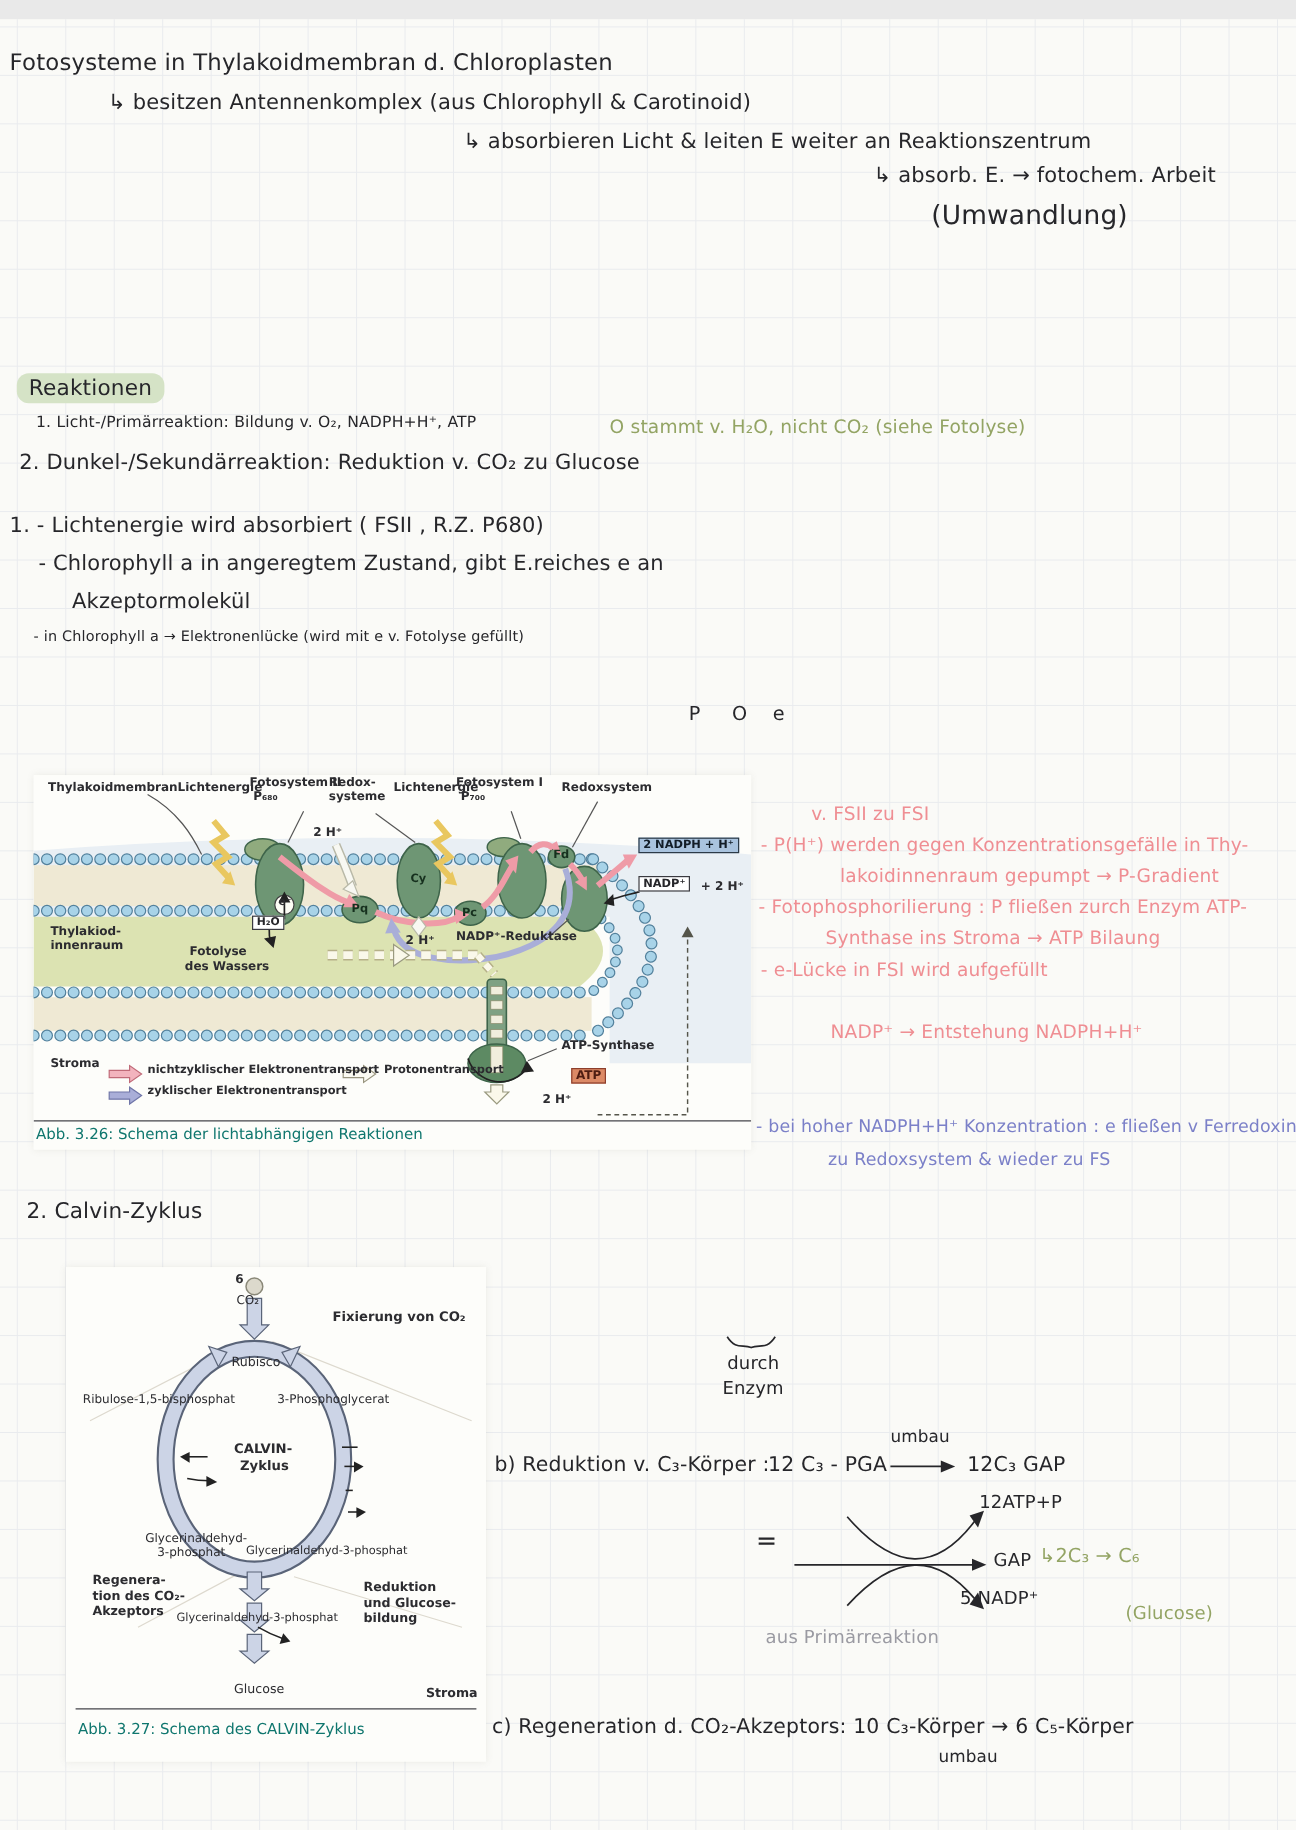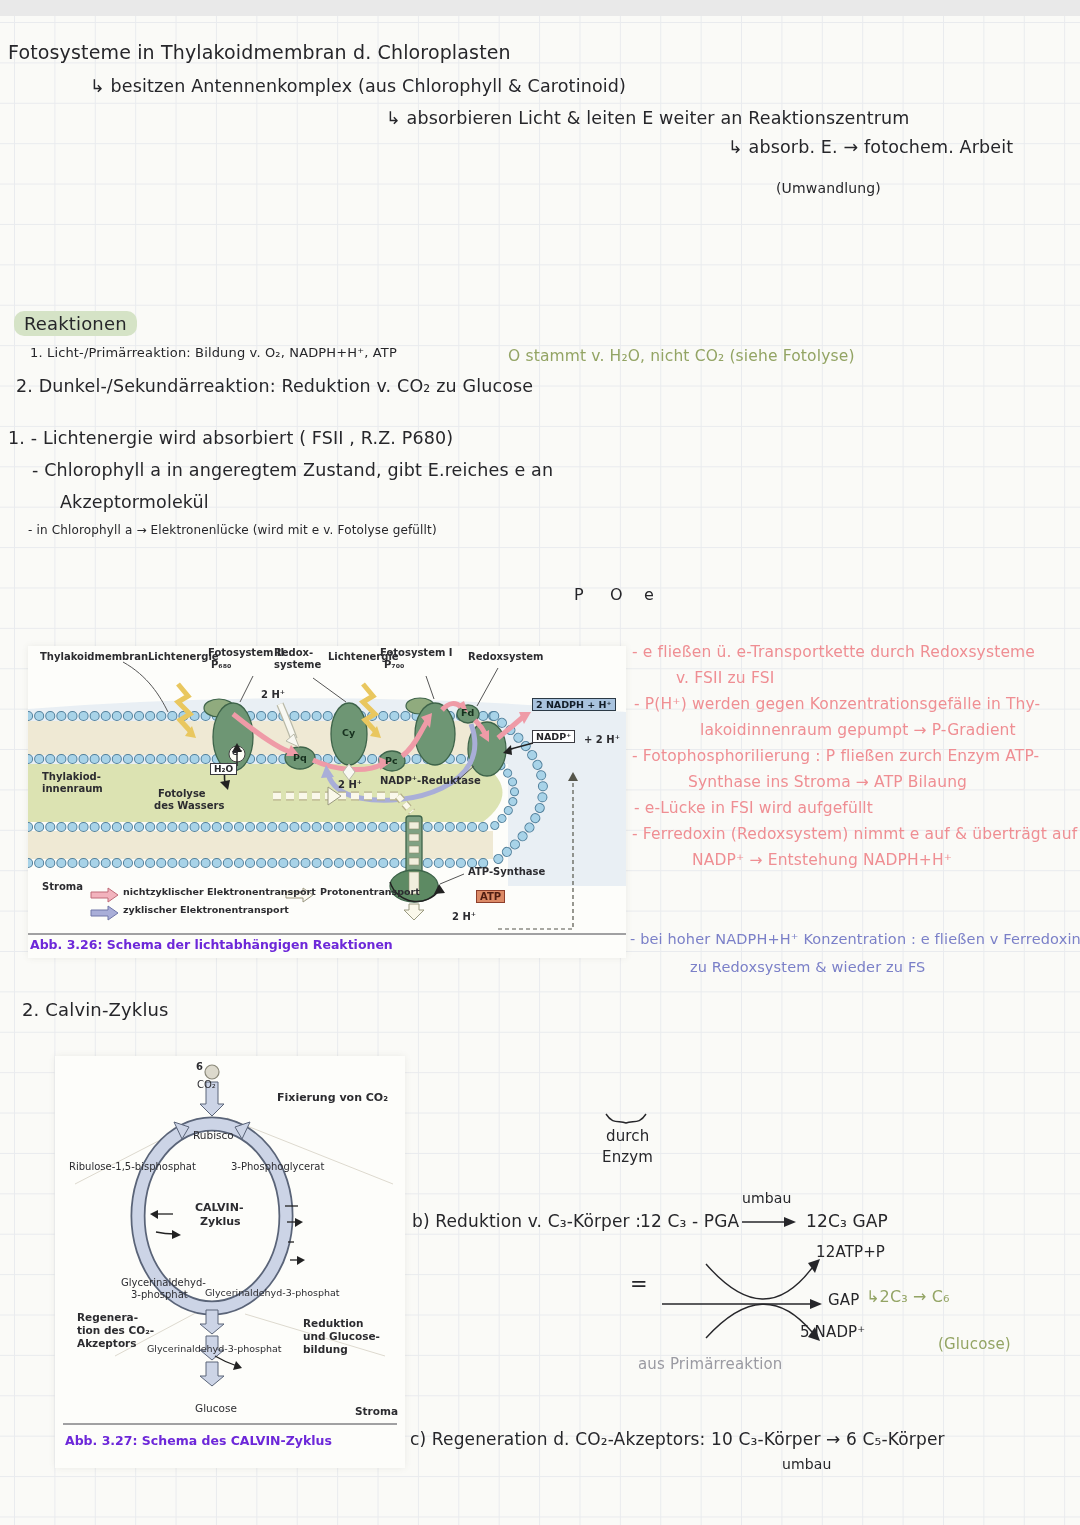--- a/index.html
+++ b/index.html
@@ -32,7 +32,7 @@
   <div class="abs hw" style="left:386px;top:92px;font-size:17.5px">↳ absorbieren Licht &amp; leiten E weiter an Reaktionszentrum</div>
   <div class="abs hw" style="left:90px;top:60px;font-size:17.5px">↳ besitzen Antennenkomplex (aus Chlorophyll &amp; Carotinoid)</div>
   <div class="abs hw" style="left:728px;top:121px;font-size:17.5px">↳ absorb. E. → fotochem. Arbeit</div>
-  <div class="abs hw" style="left:776px;top:164px;font-size:14px">(Umwandlung)</div>
+  <div class="abs hw" style="left:776px;top:152px;font-size:22px">(Umwandlung)</div>
 
 
   <div class="abs hw" style="left:14px;top:298px;font-size:18px"><span class="rhead">Reaktionen</span></div>

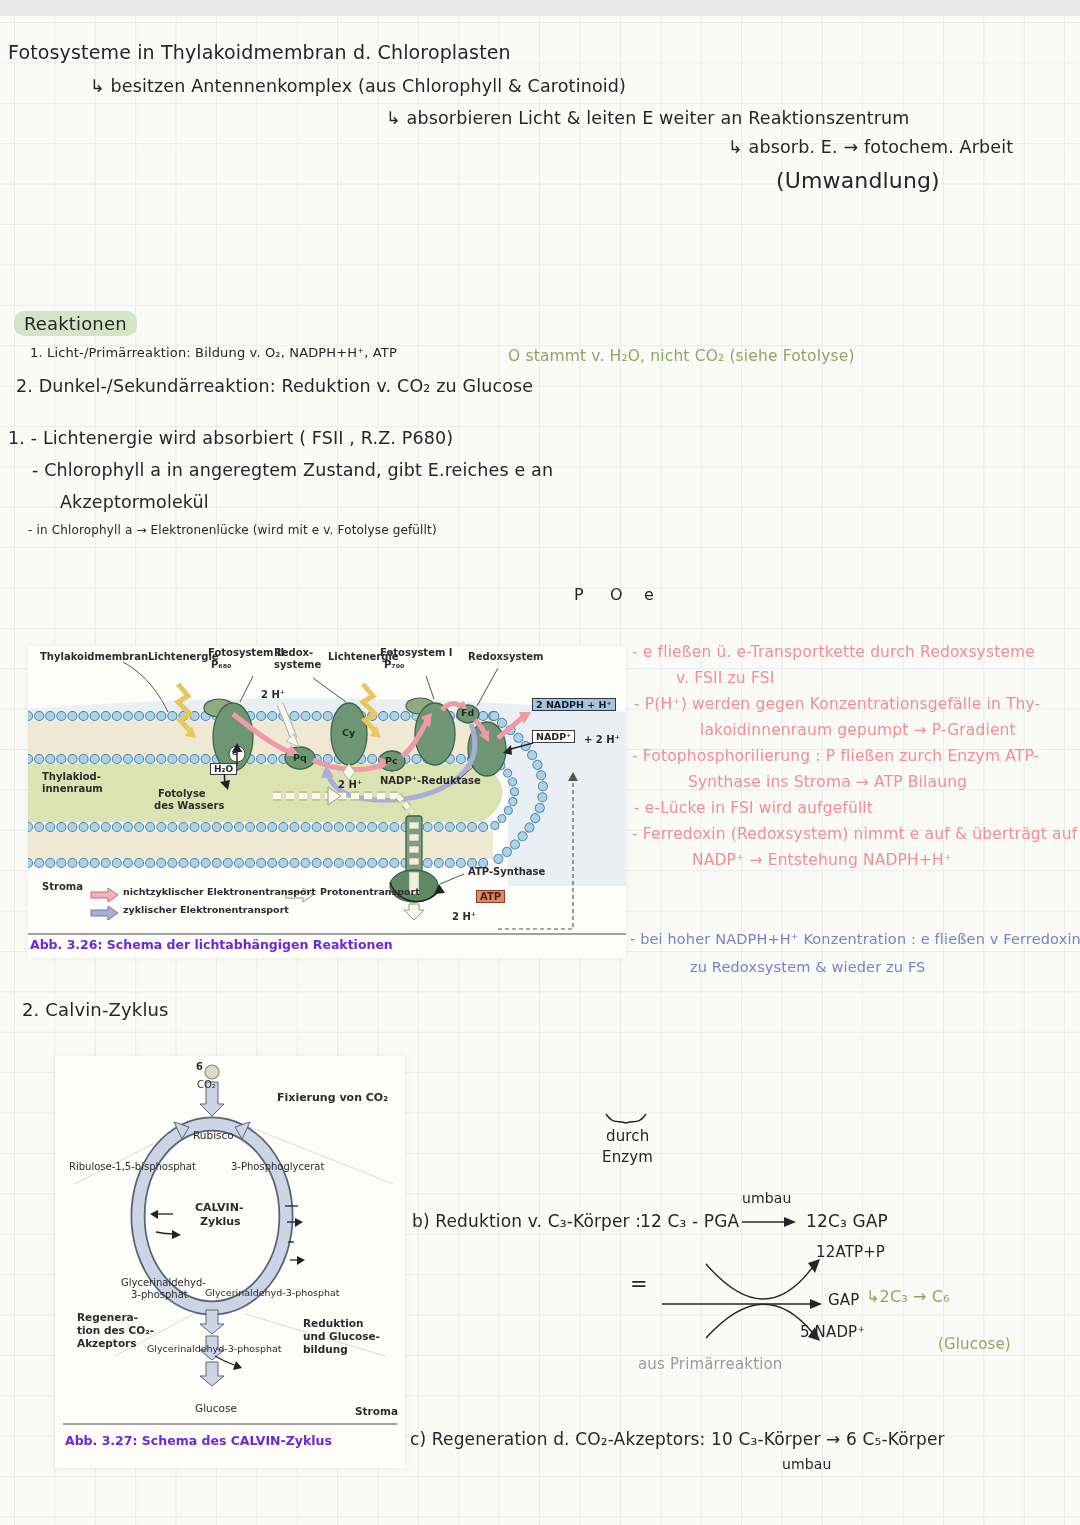--- a/index.html
+++ b/index.html
@@ -193,7 +193,6 @@
     <div class="abs cap" style="left:2px;top:292px">Abb. 3.26: Schema der lichtabhängigen Reaktionen</div>
   </div>
 
-  <div class="abs hw pink" style="left:632px;top:628px;font-size:15.5px">- e fließen ü. e-Transportkette durch Redoxsysteme</div>
   <div class="abs hw pink" style="left:676px;top:654px;font-size:15.5px">v. FSII zu FSI</div>
   <div class="abs hw pink" style="left:634px;top:680px;font-size:15.5px">- P(H⁺) werden gegen Konzentrationsgefälle in Thy-</div>
   <div class="abs hw pink" style="left:700px;top:706px;font-size:15.5px">lakoidinnenraum gepumpt → P-Gradient</div>

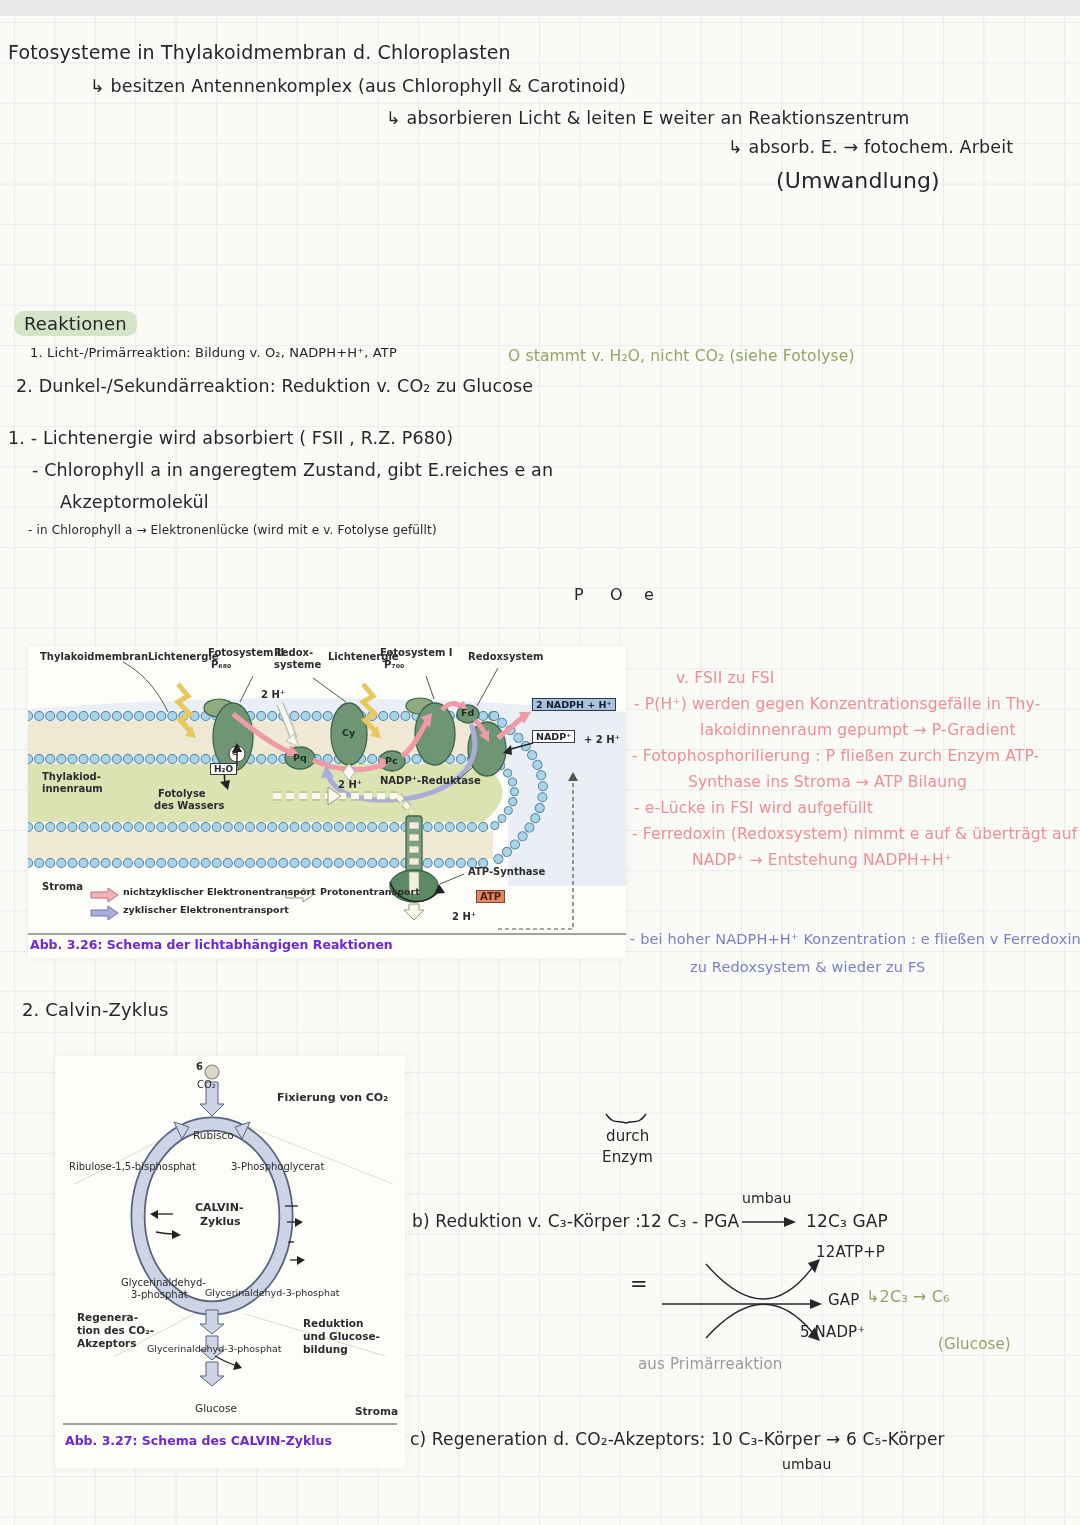--- a/index.html
+++ b/index.html
@@ -199,7 +199,6 @@
   <div class="abs hw pink" style="left:632px;top:732px;font-size:15.5px">- Fotophosphorilierung : P fließen zurch Enzym ATP-</div>
   <div class="abs hw pink" style="left:688px;top:758px;font-size:15.5px">Synthase ins Stroma → ATP Bilaung</div>
   <div class="abs hw pink" style="left:634px;top:784px;font-size:15.5px">- e-Lücke in FSI wird aufgefüllt</div>
-  <div class="abs hw pink" style="left:632px;top:810px;font-size:15.5px">- Ferredoxin (Redoxsystem) nimmt e auf &amp; überträgt auf</div>
   <div class="abs hw pink" style="left:692px;top:836px;font-size:15.5px">NADP⁺ → Entstehung NADPH+H⁺</div>
   <div class="abs hw blue" style="left:630px;top:915px;font-size:14.5px">- bei hoher NADPH+H⁺ Konzentration : e fließen v Ferredoxin</div>
   <div class="abs hw blue" style="left:690px;top:943px;font-size:14.5px">zu Redoxsystem &amp; wieder zu FS</div>

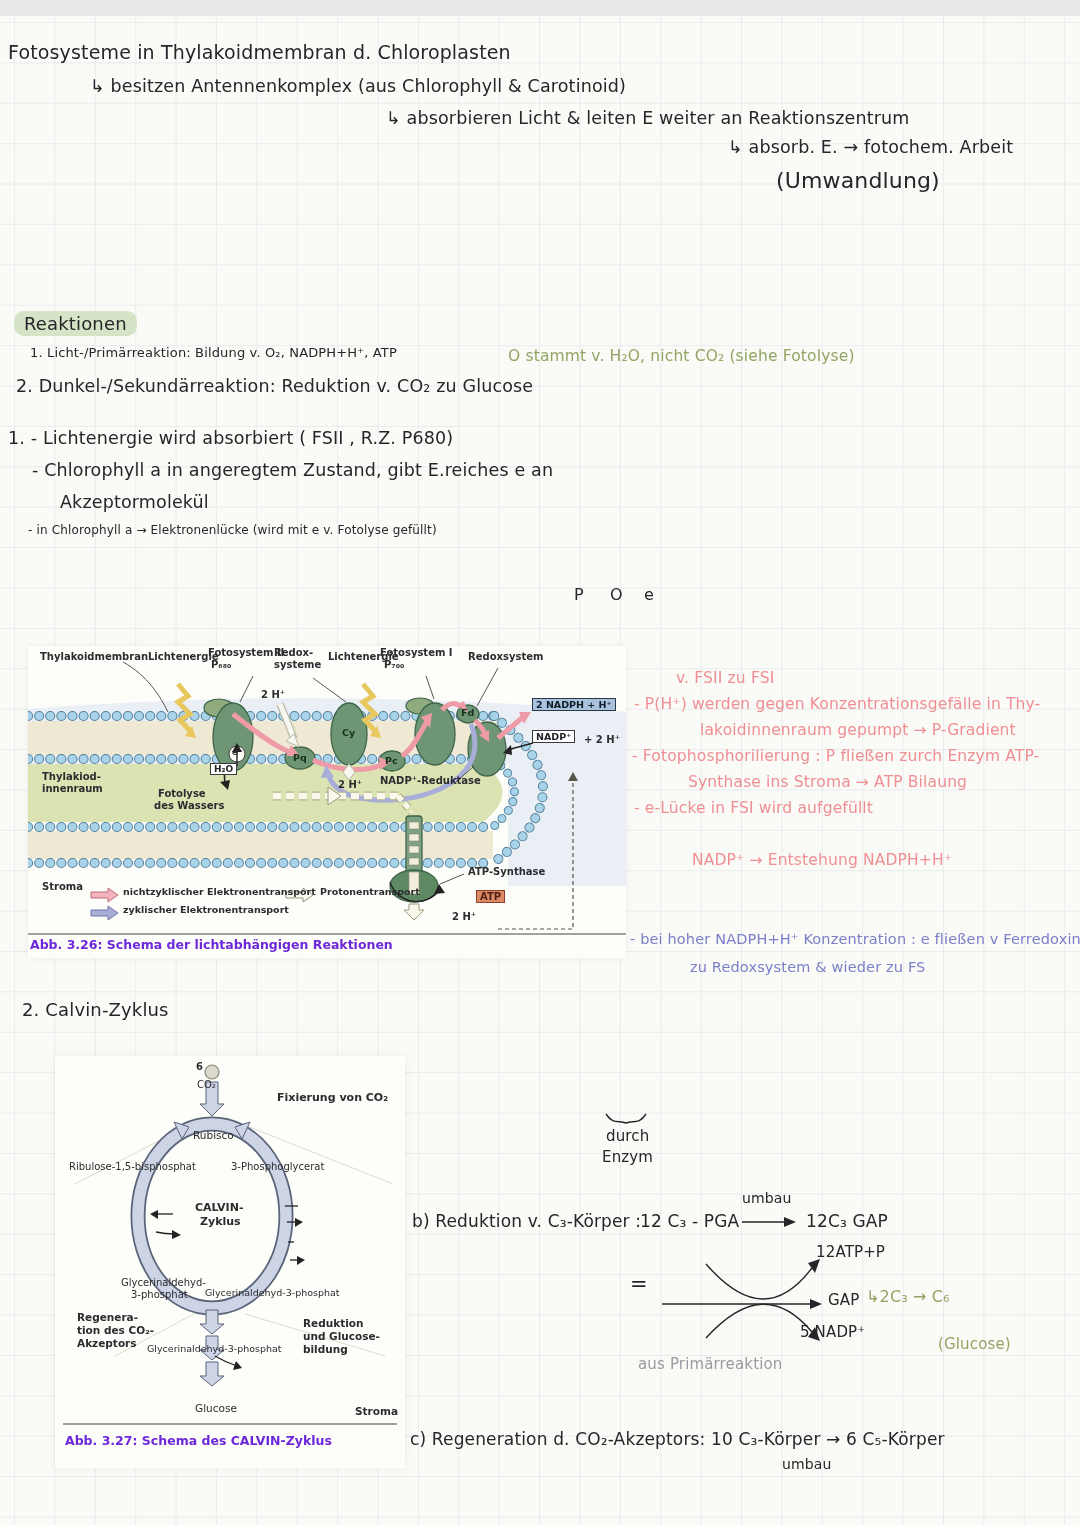--- a/index.html
+++ b/index.html
@@ -12,7 +12,7 @@
   .hw{font-weight:400;letter-spacing:.15px}
   .fig{position:absolute;background:#fdfdfa;box-shadow:0 0 6px rgba(120,120,110,.12)}
   .figlab{position:absolute;white-space:nowrap;font-weight:bold;color:#2c2c30;font-size:10px;line-height:1.05}
-  .cap{font-size:12.5px;font-weight:700;color:#6d28d9}
+  .cap{font-size:12.5px;font-weight:400;color:#0f766e}
   .pink{color:#ef8e93}
   .blue{color:#7b80c8}
   .green{color:#93a464}

